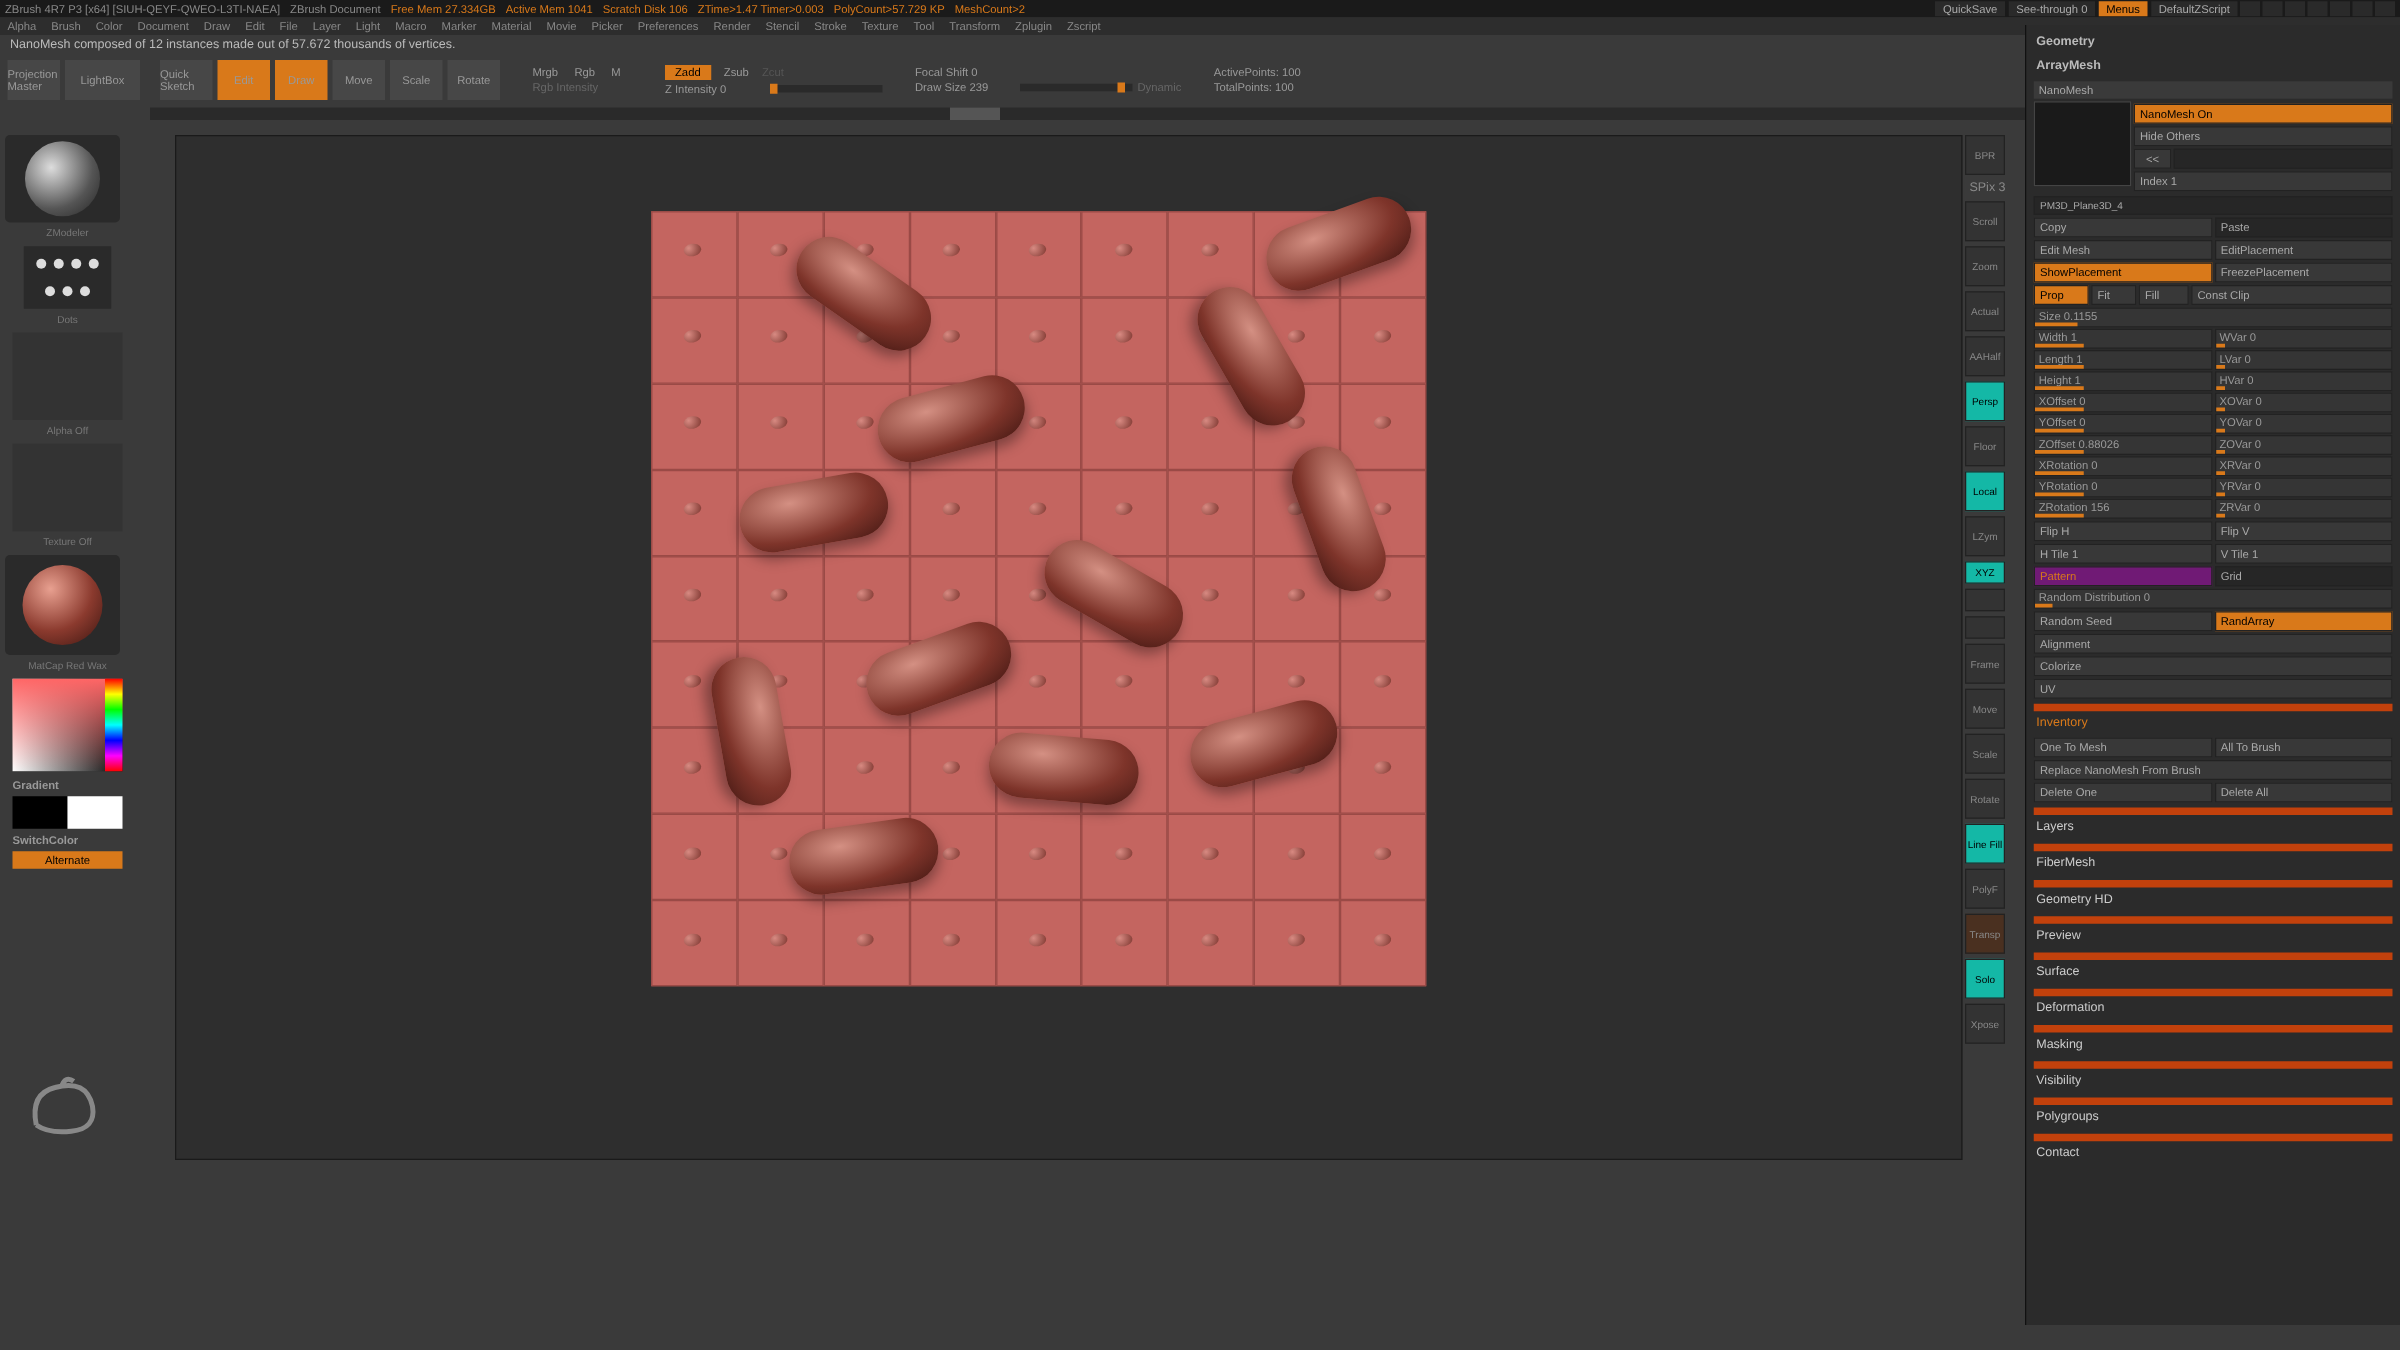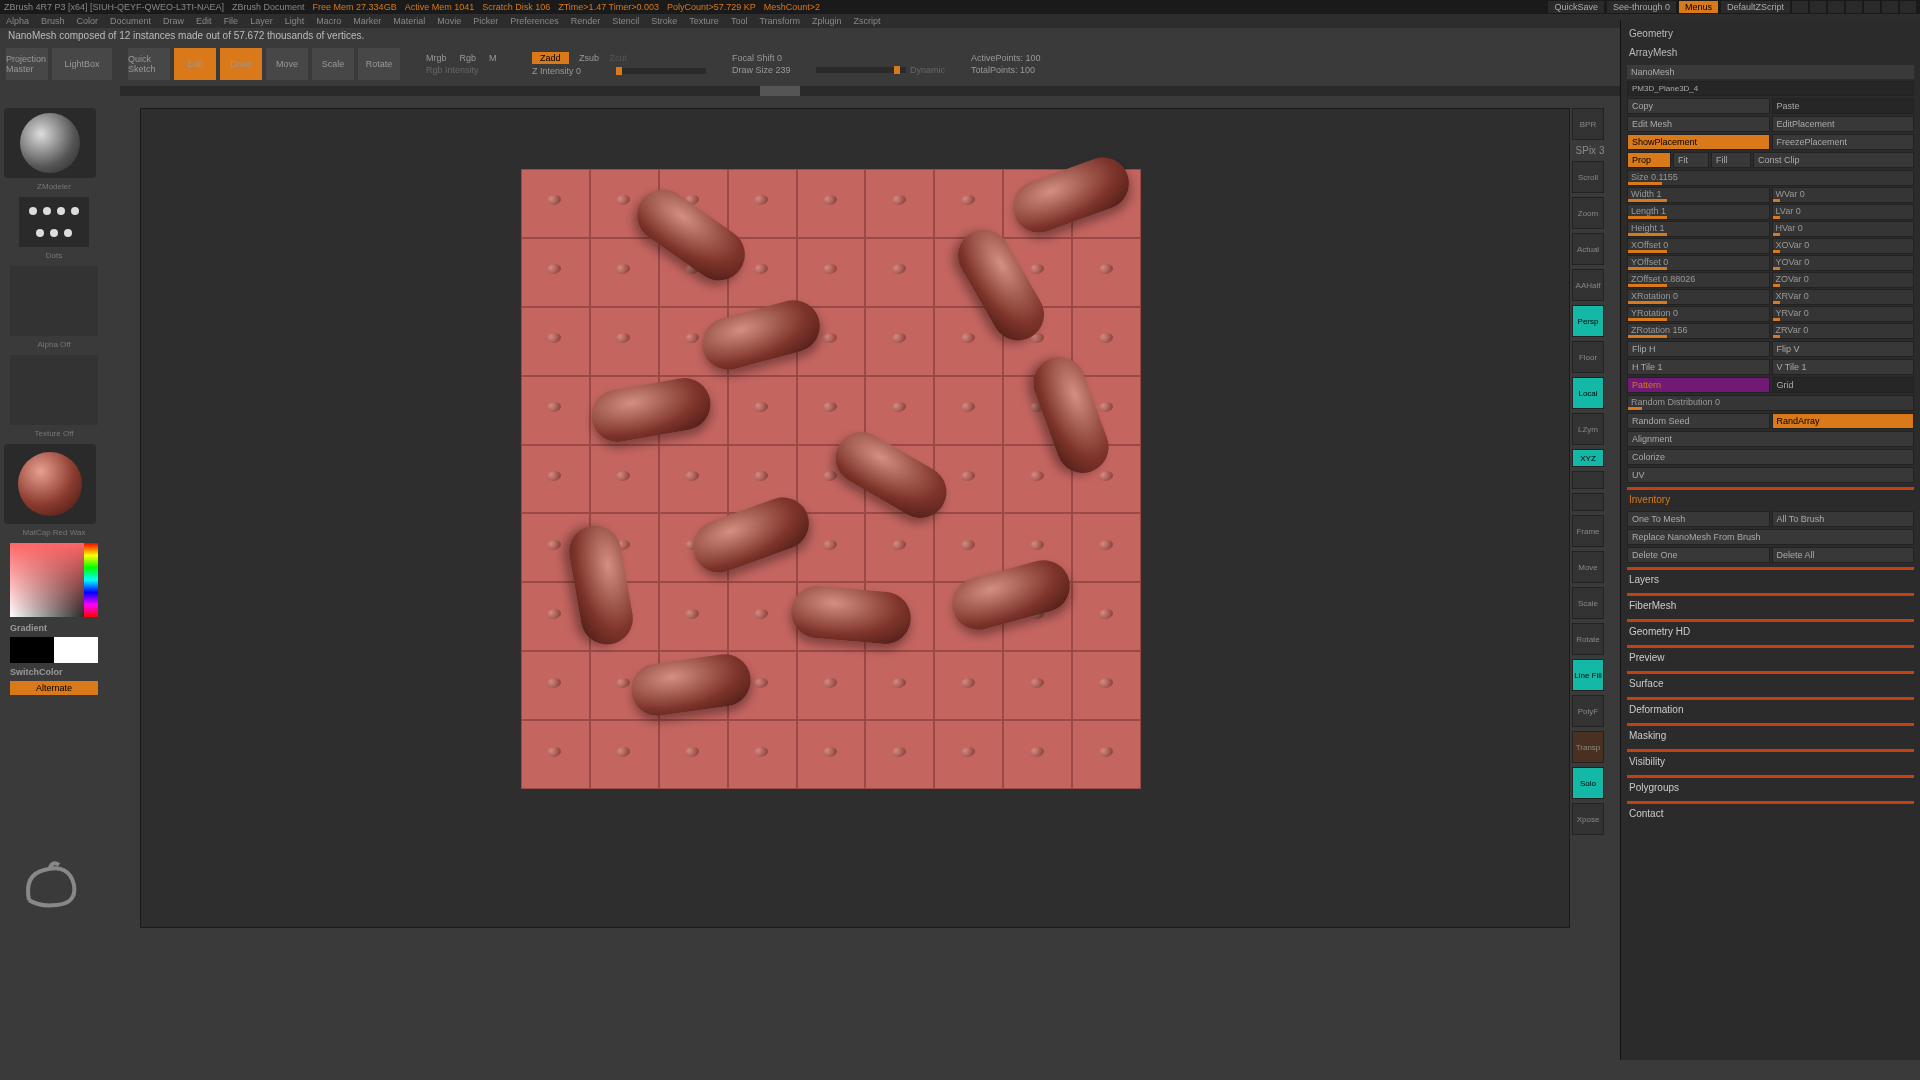--- a/index.html
+++ b/index.html
@@ -68,7 +68,7 @@
 
 
 .rpanel { position:absolute; right:0; top:20px; width:300px; height:1040px; background:#2b2b2b; border-left:1px solid #111; padding:4px 6px; overflow:hidden;}
-.rpanel .hdr { color:#bbb; font-weight:normal; font-size:10px; padding:4px 2px;}
+.rpanel .hdr { color:#bbb; font-weight:bold; font-size:10px; padding:4px 2px;}
 .rpanel .subhdr { background:#3a3a3a; color:#aaa; font-size:9px; padding:2px 4px; margin-top:3px;}
 .rpanel .row { display:flex; gap:2px; margin:2px 0; }
 .rpanel .cell { flex:1; background:#383838; color:#aaa; font-size:9px; padding:2px 4px; text-align:left; border:1px solid #222; white-space:nowrap; overflow:hidden;}

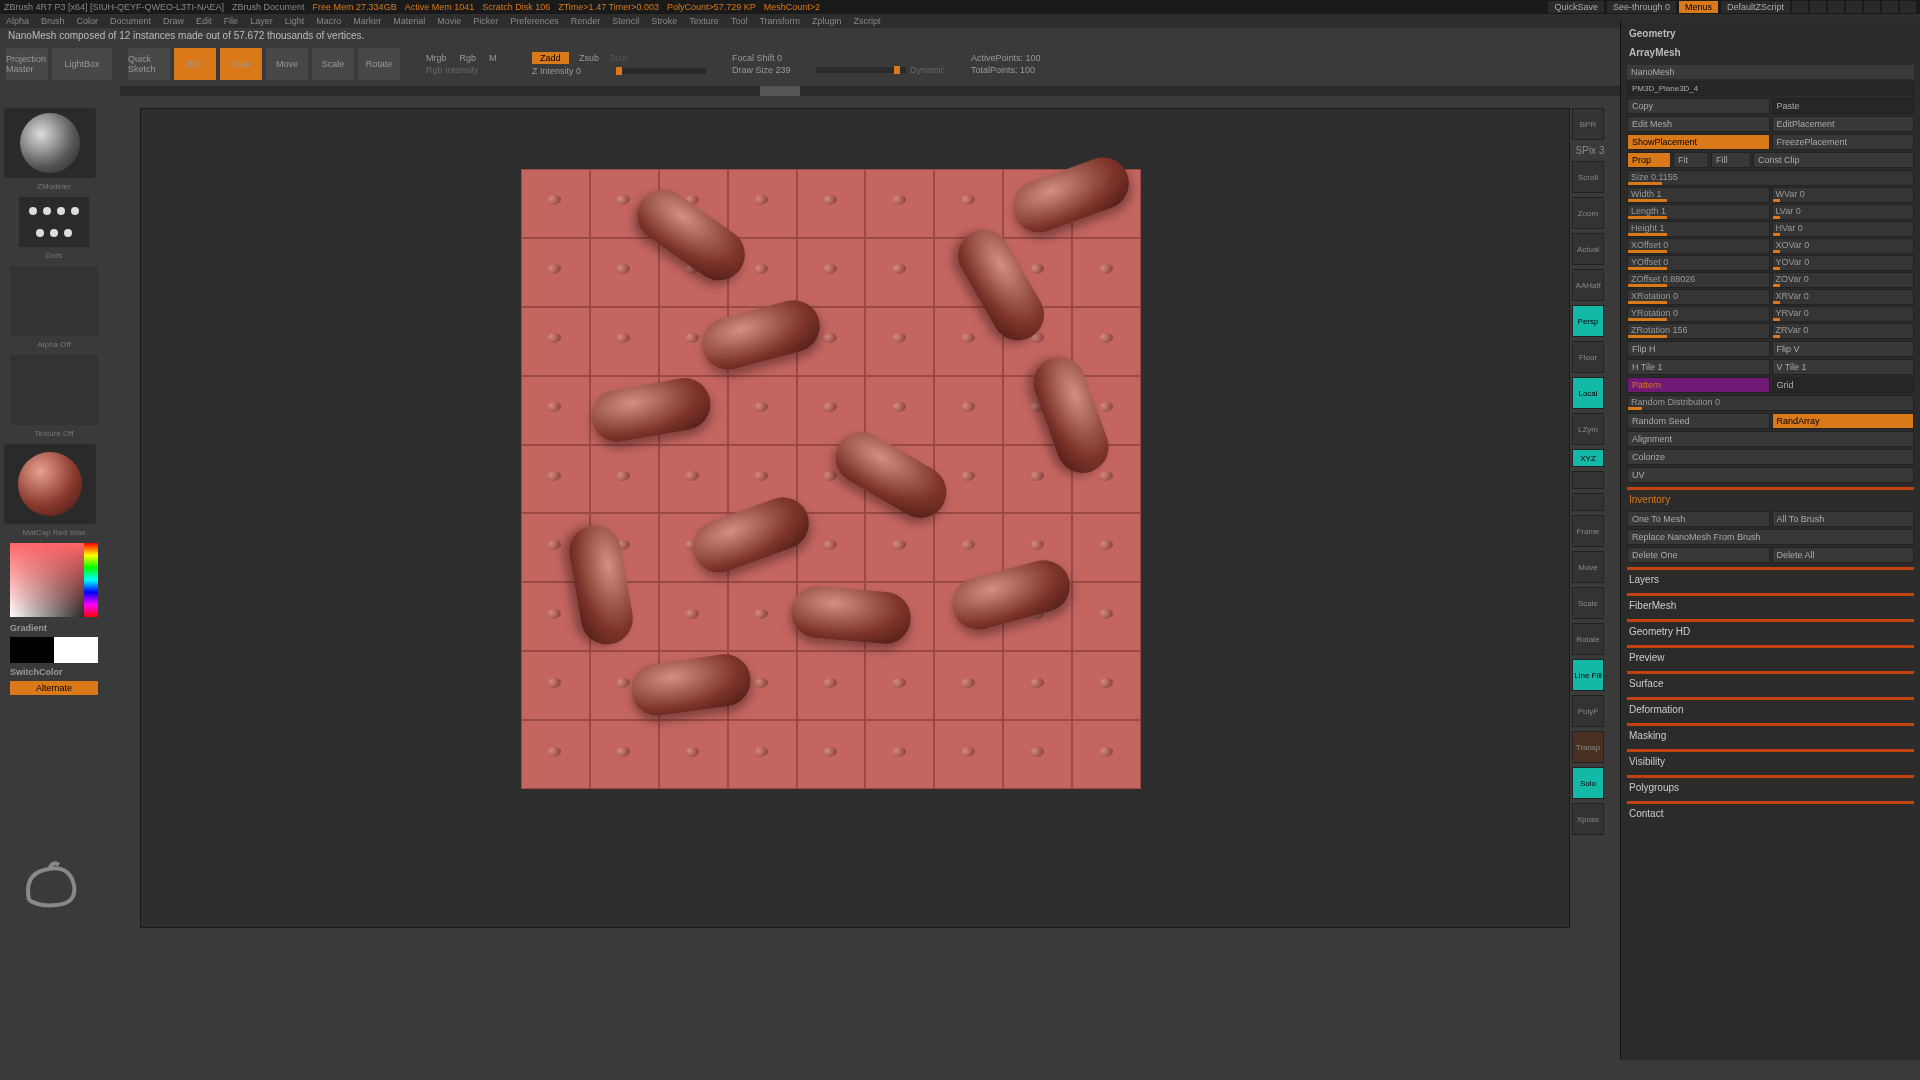--- a/index.html
+++ b/index.html
@@ -385,6 +385,24 @@
   <div class="subhdr">NanoMesh</div>
 
   <div class="row">
+    <div class="thumb"></div>
+    <div style="flex:1">
+      <div class="row">
+          <div class="cell on">NanoMesh On</div>
+        </div>
+      <div class="row">
+          <div class="cell">Hide Others</div>
+        </div>
+      <div class="row">
+          <div class="cell" style="flex:0 0 30px;text-align:center">&lt;&lt;</div>
+          <div class="cell dk"></div>
+        </div>
+      <div class="row">
+          <div class="cell">Index 1</div>
+        </div>
+    </div>
+  </div>
+  <div class="row">
       <div class="cell dk" style="font-size:8px">PM3D_Plane3D_4</div>
     </div>
   <div class="row">

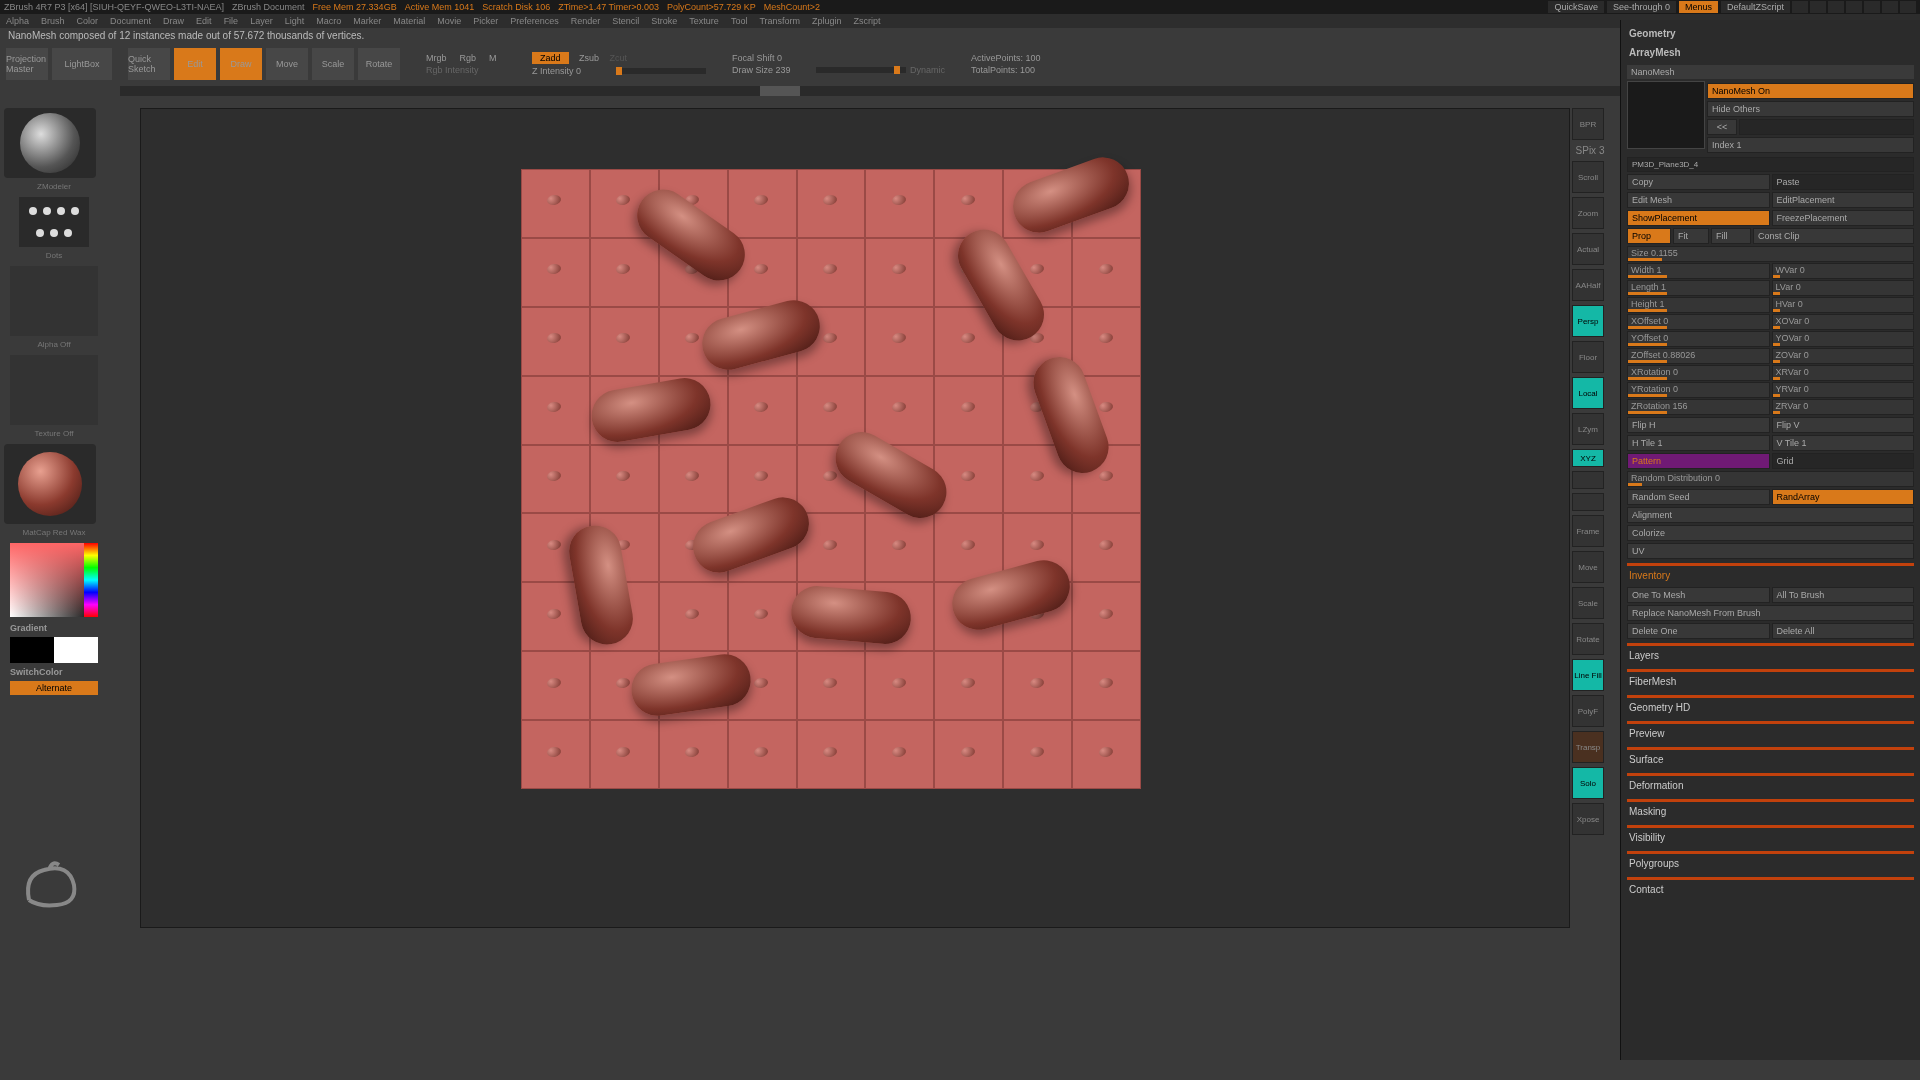--- a/index.html
+++ b/index.html
@@ -78,7 +78,7 @@
 .rpanel .slpair { display:flex; gap:2px; margin:1px 0;}
 .rpanel .sl { flex:1; background:#353535; border:1px solid #222; padding:1px 3px; font-size:9px; color:#aaa; position:relative; height:16px;}
 .rpanel .sl .bar { position:absolute; left:0; bottom:0; height:3px; background:#d9791a; width:30%;}
-.rpanel .sec { color:#ccc; font-size:10px; padding:4px 2px; border-top:3px solid #c2410c; margin-top:4px;}
+.rpanel .sec { color:#ccc; font-size:10px; padding:4px 2px; border-top:6px solid #c2410c; margin-top:4px;}
 .rpanel .sec.hl { color:#d9791a;}
 svg { display:block; }
 </style>

